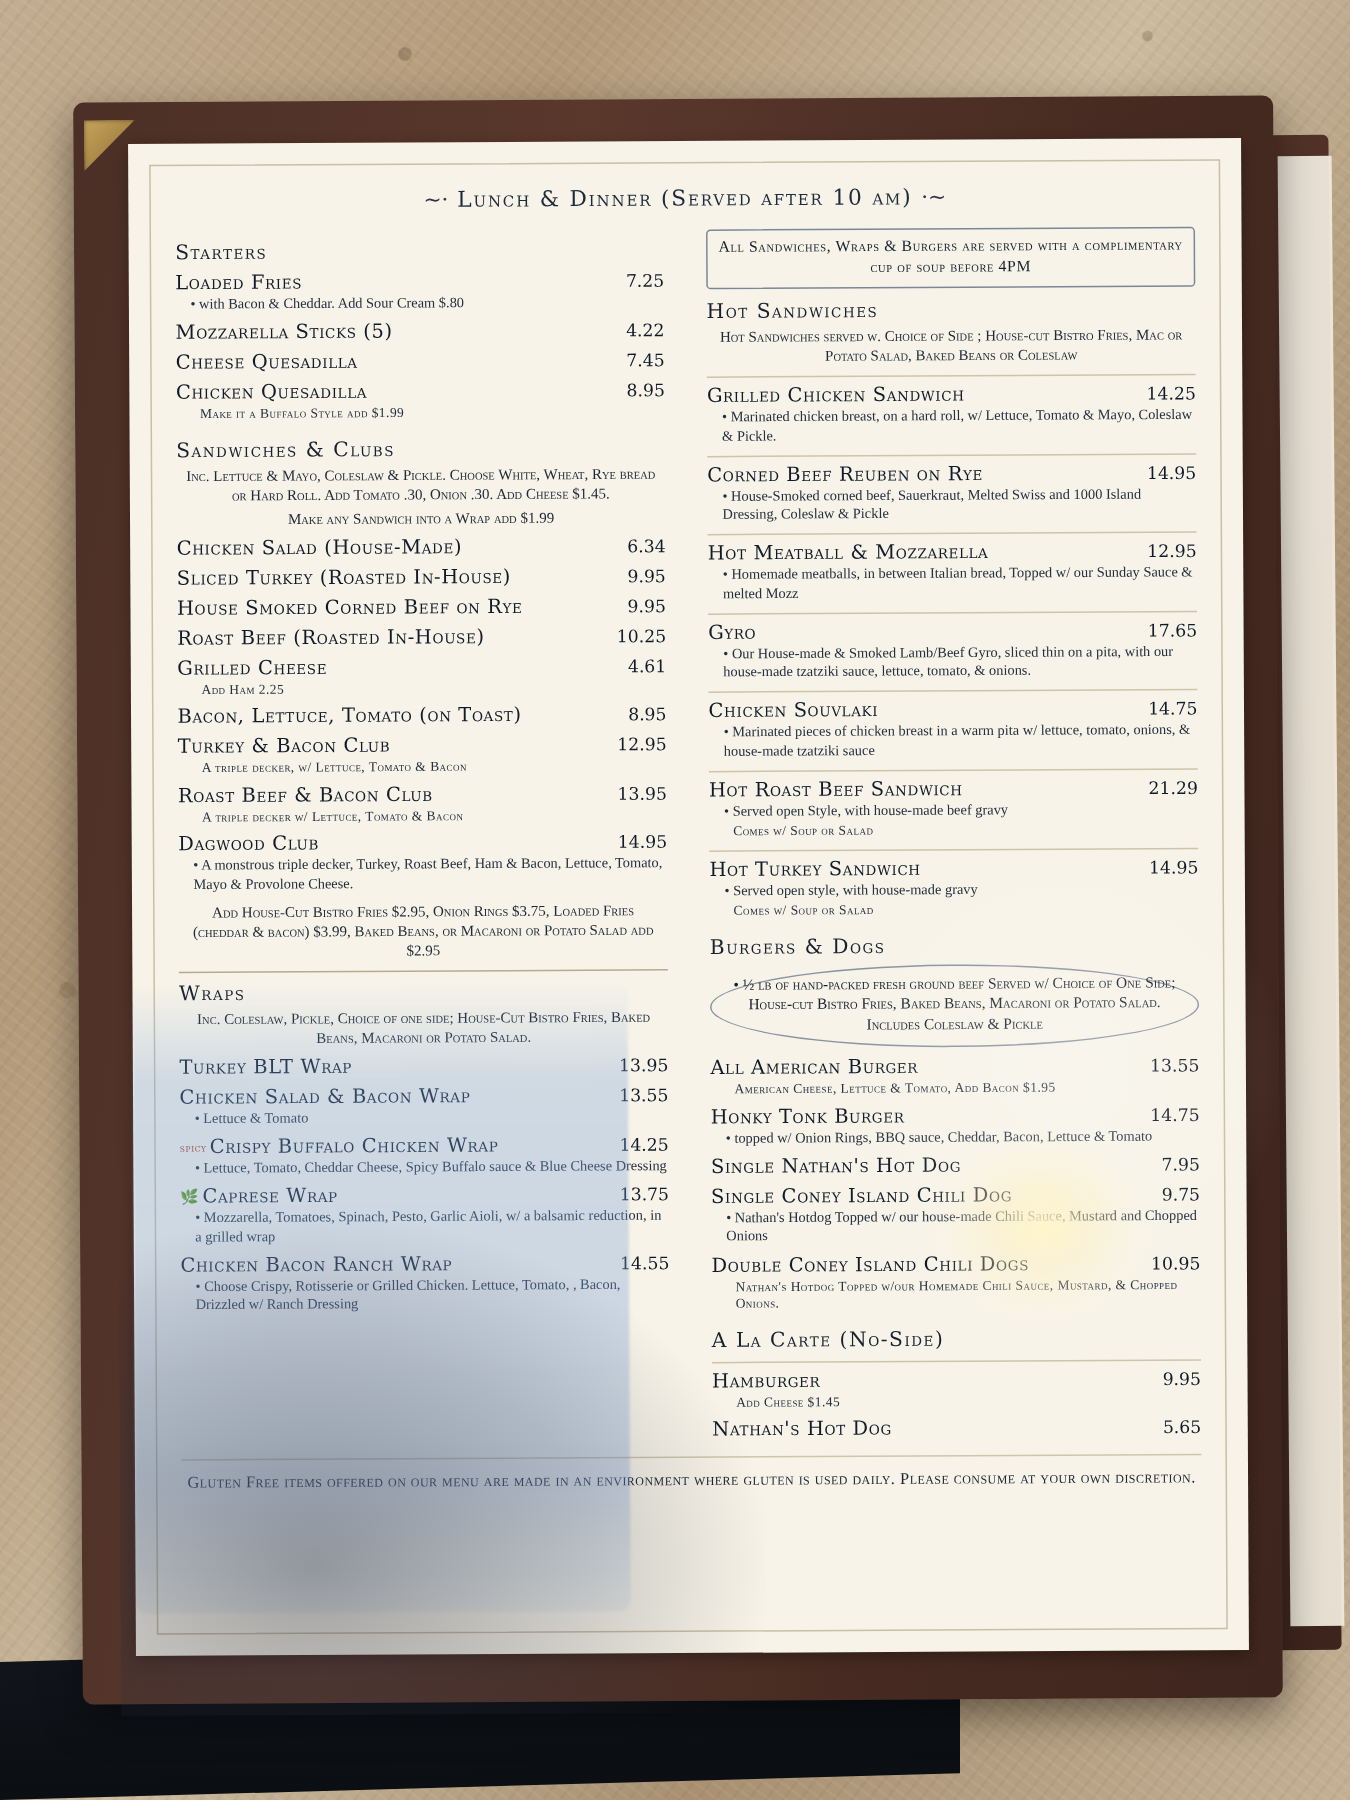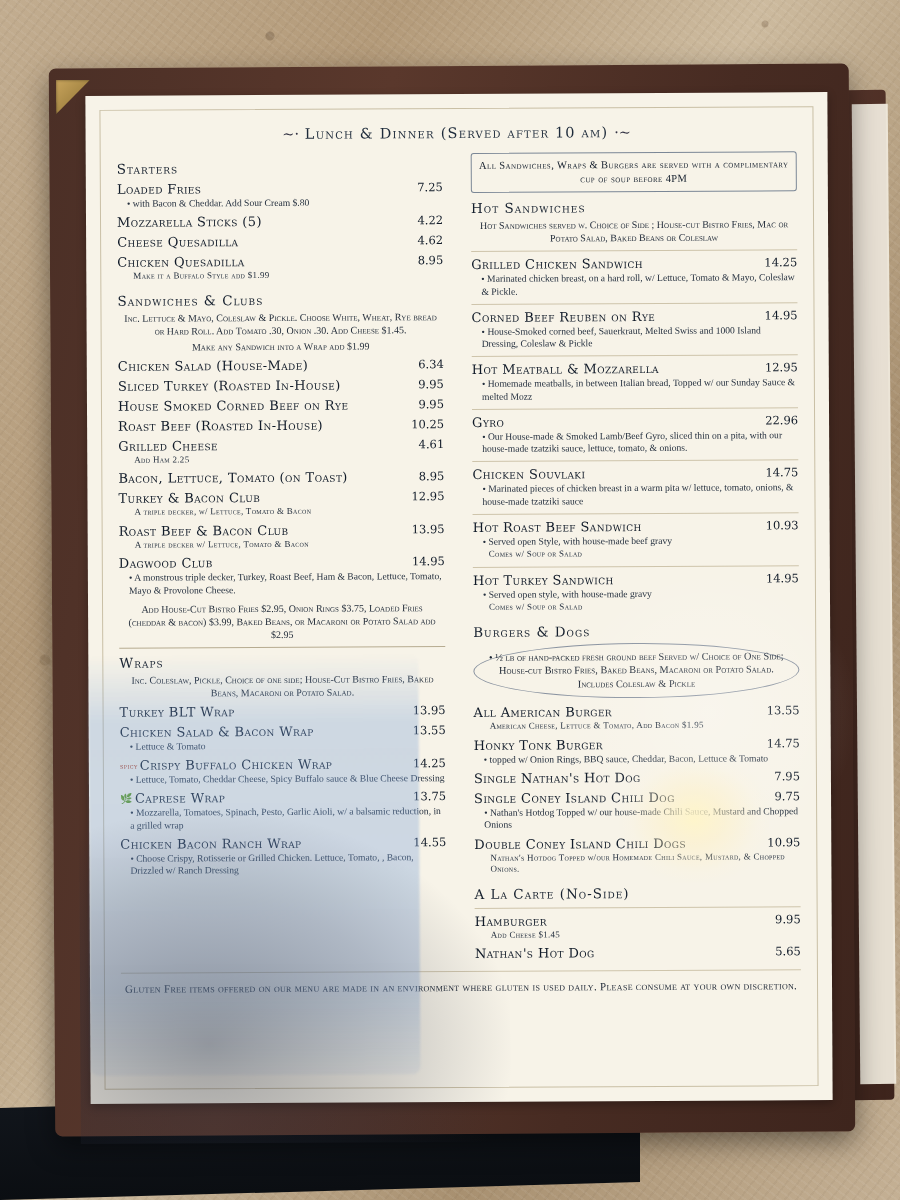--- a/index.html
+++ b/index.html
@@ -174,7 +174,7 @@
 
         <div class="item">
           <span class="nm">Cheese Quesadilla</span>
-          <span class="pr">4.62</span>
+          <span class="pr">7.45</span>
         </div>
 
         <div class="item">

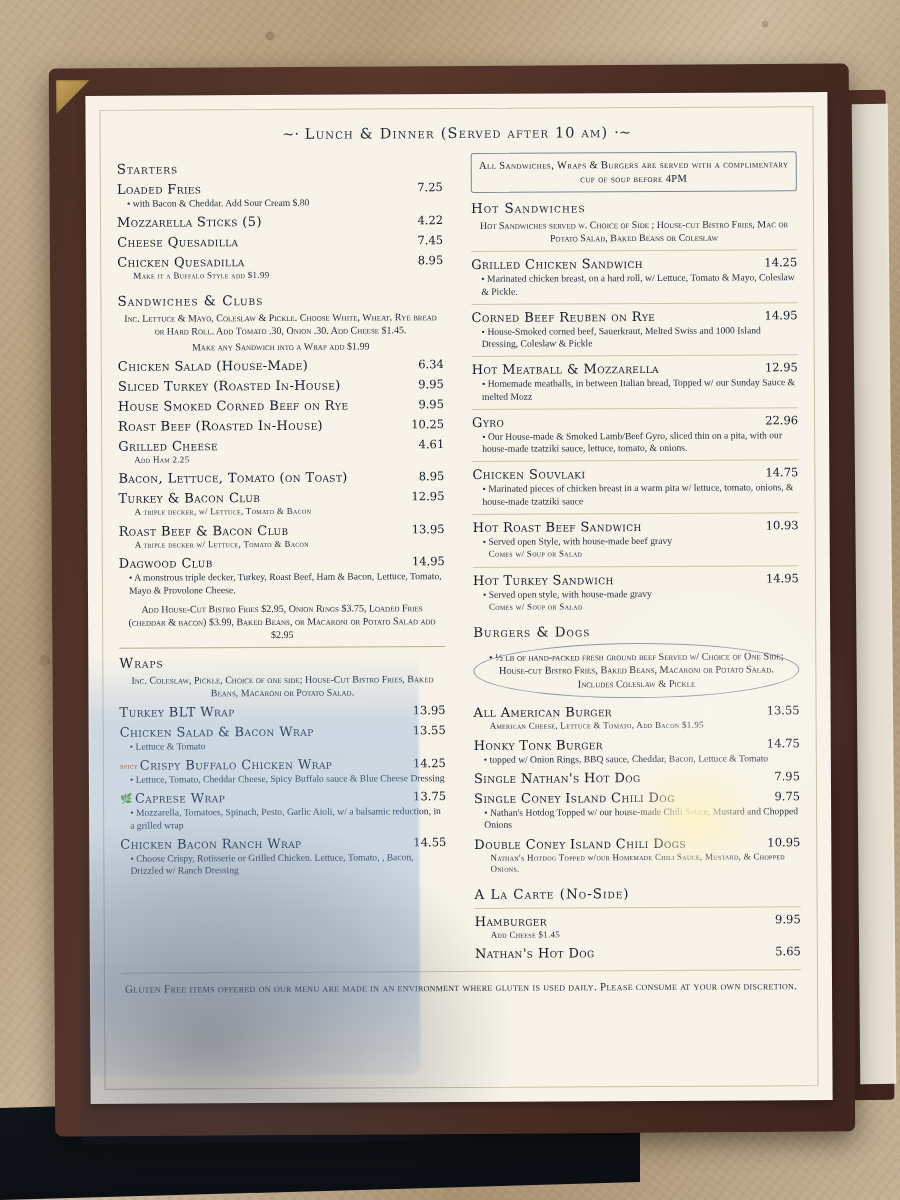--- a/index.html
+++ b/index.html
@@ -295,7 +295,7 @@
 
         <div class="item">
           <span class="nm">Gyro</span>
-          <span class="pr">22.96</span>
+          <span class="pr">17.65</span>
         </div>
         <div class="sub">• Our House-made &amp; Smoked Lamb/Beef Gyro, sliced thin on a pita, with our house-made tzatziki sauce, lettuce, tomato, &amp; onions.</div>
         <div class="rule light"></div>

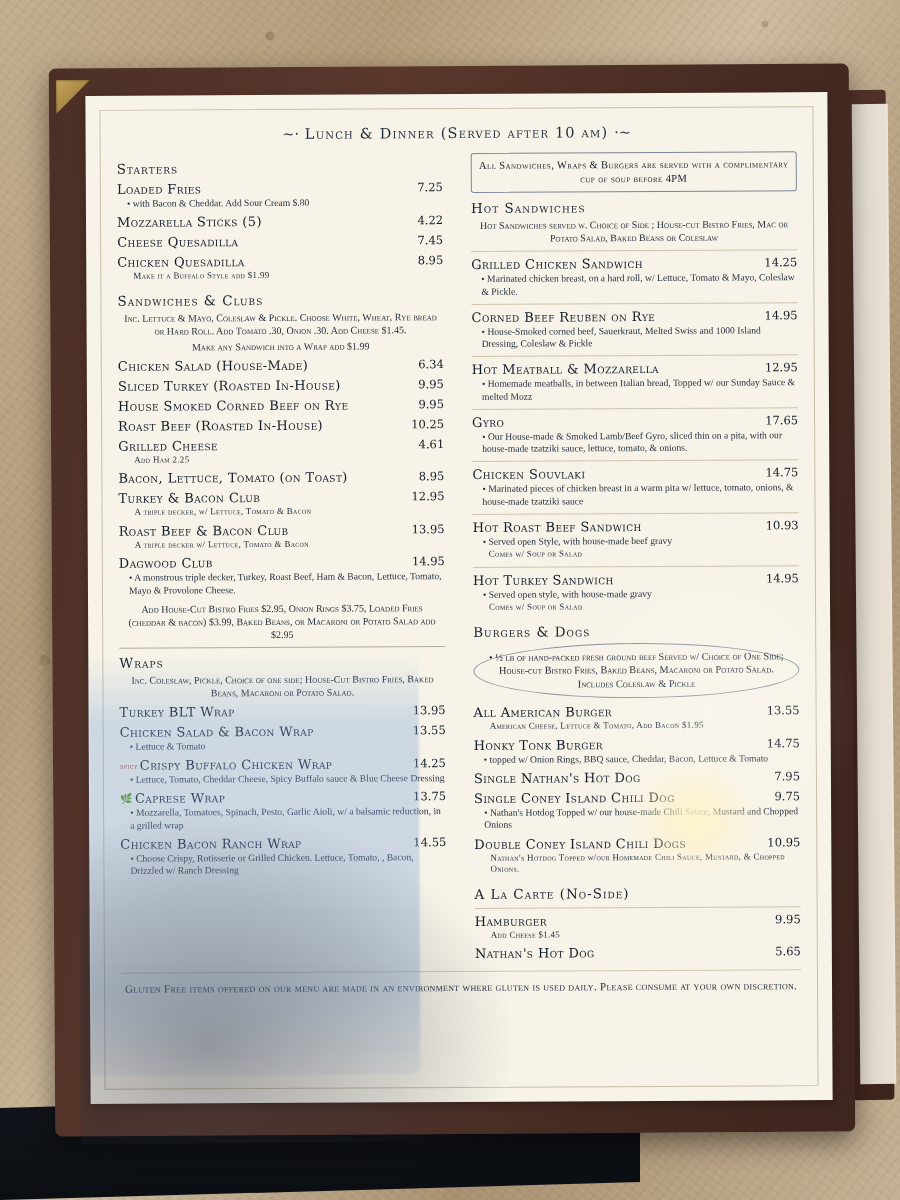--- a/index.html
+++ b/index.html
@@ -309,7 +309,7 @@
 
         <div class="item">
           <span class="nm">Hot Roast Beef Sandwich</span>
-          <span class="pr">10.93</span>
+          <span class="pr">21.29</span>
         </div>
         <div class="sub">• Served open Style, with house-made beef gravy</div>
         <div class="sub small-caps indent">Comes w/ Soup or Salad</div>

